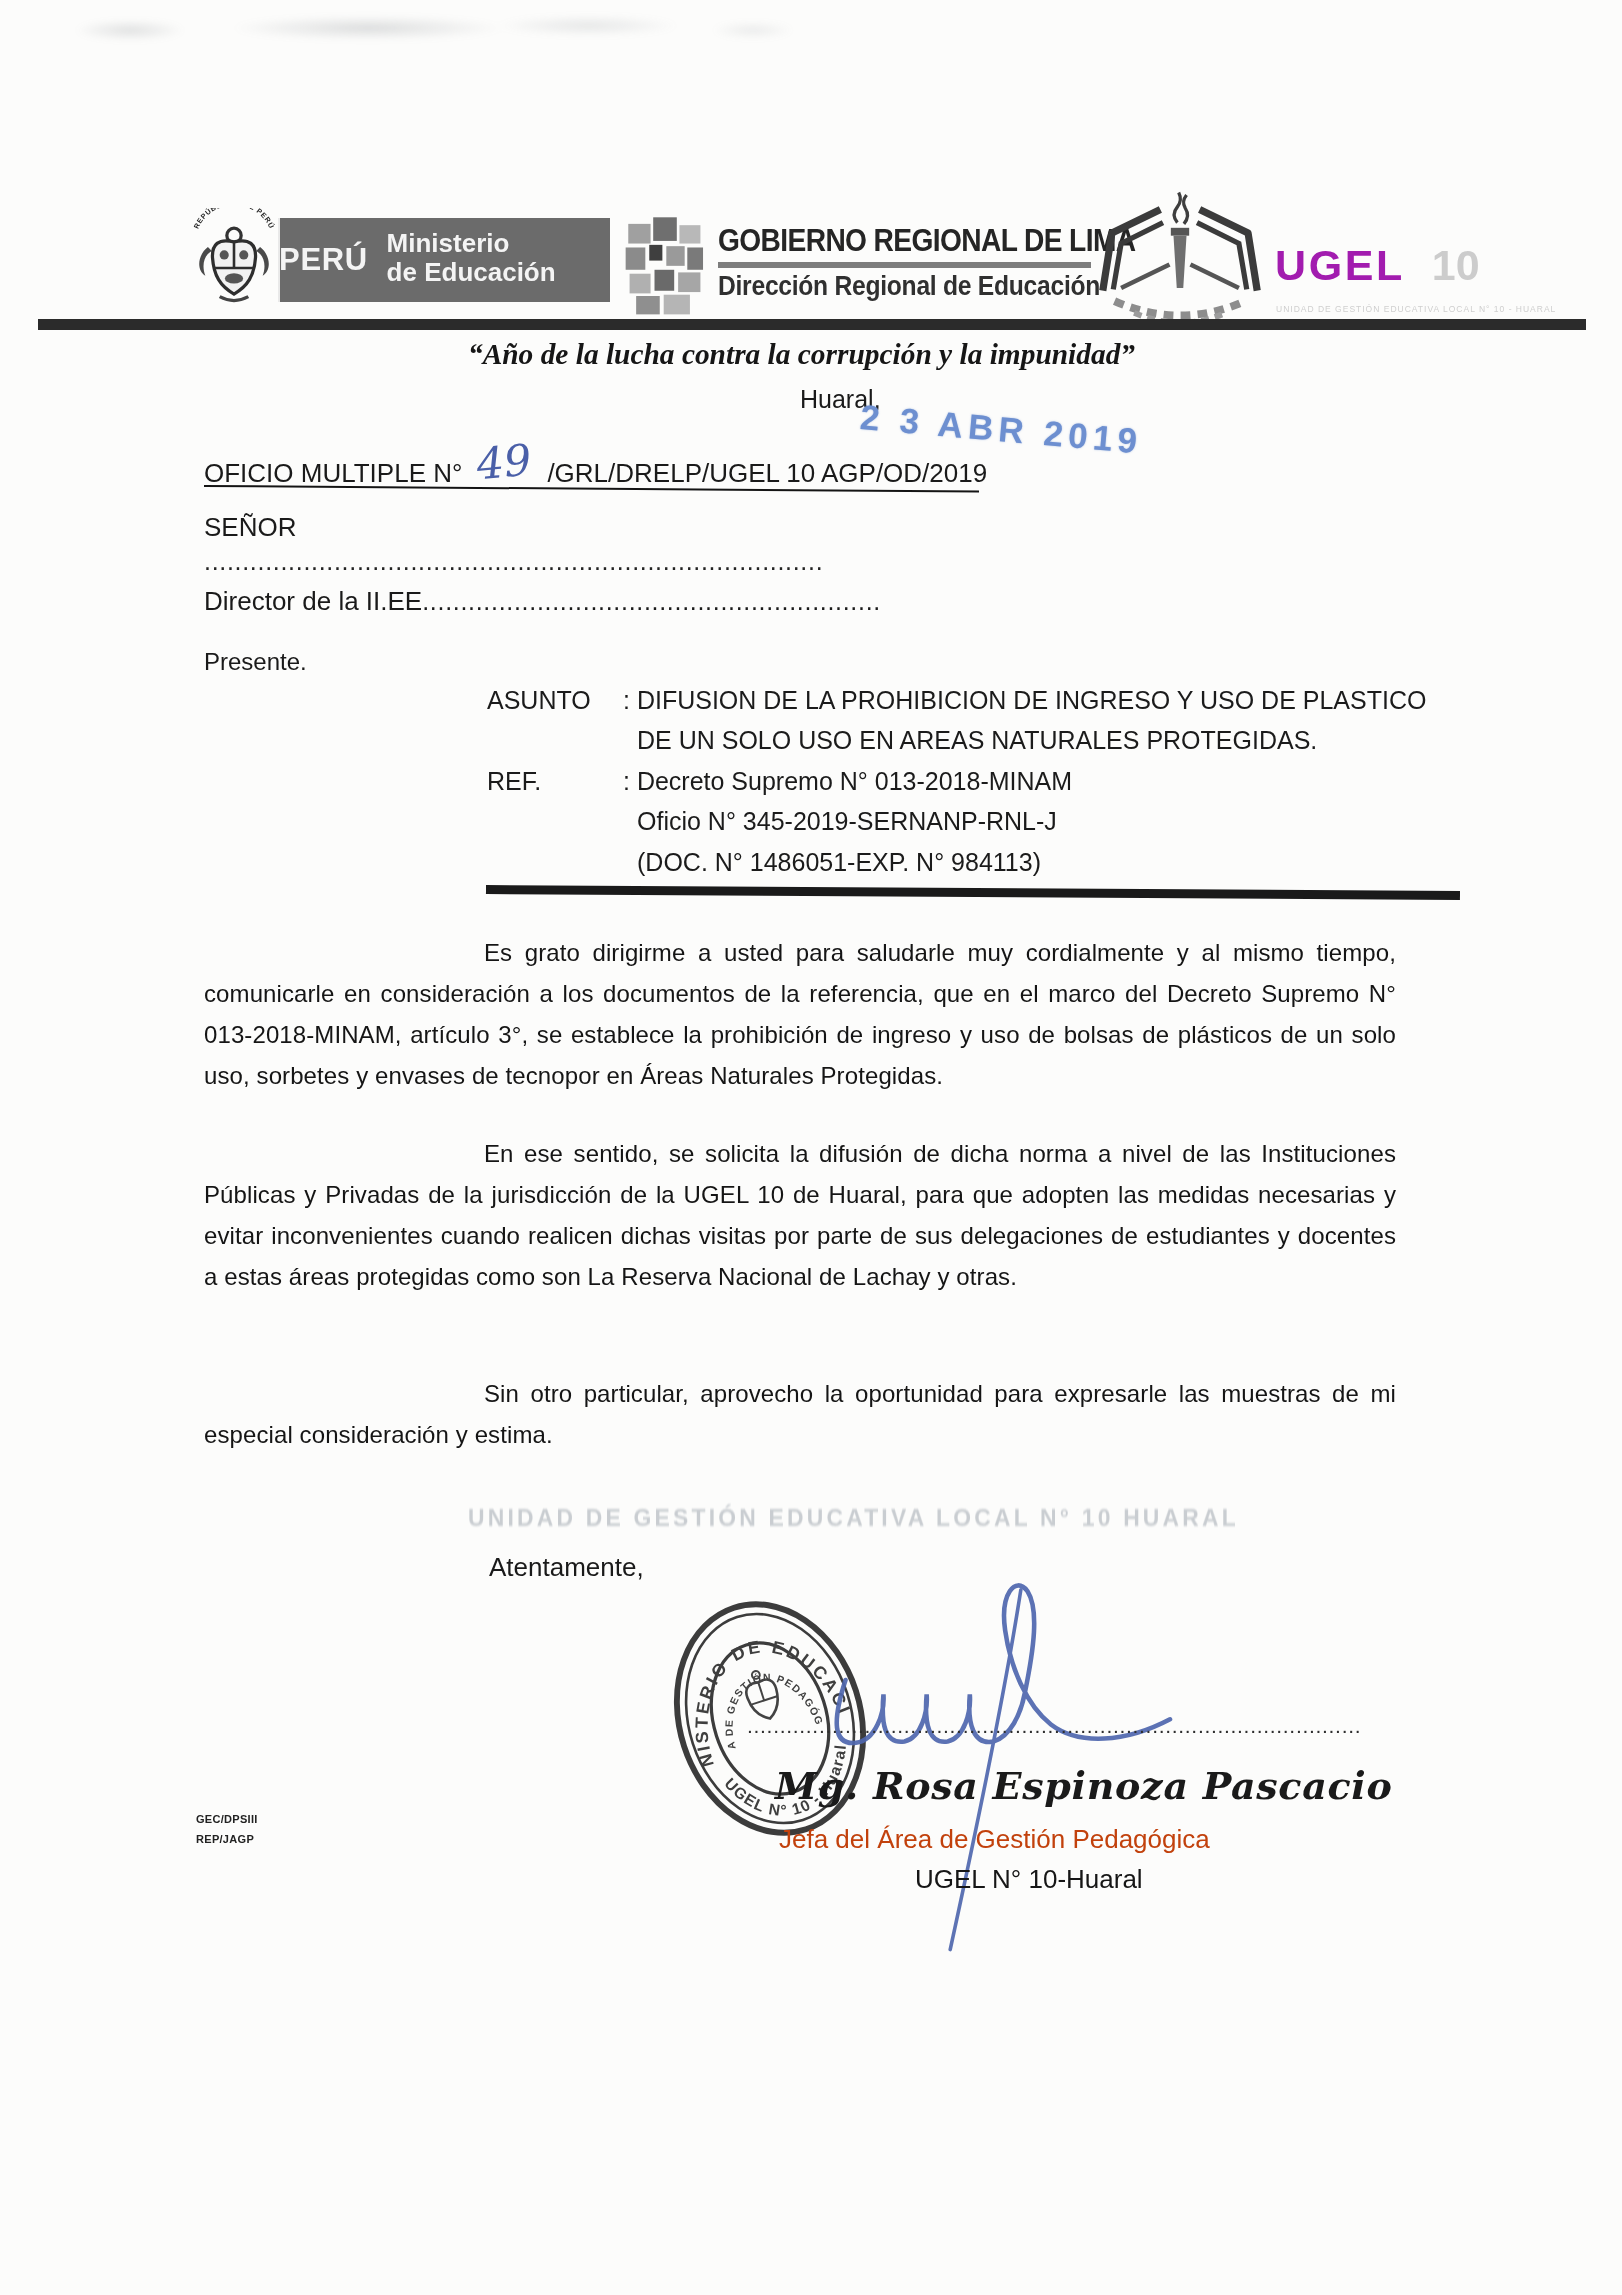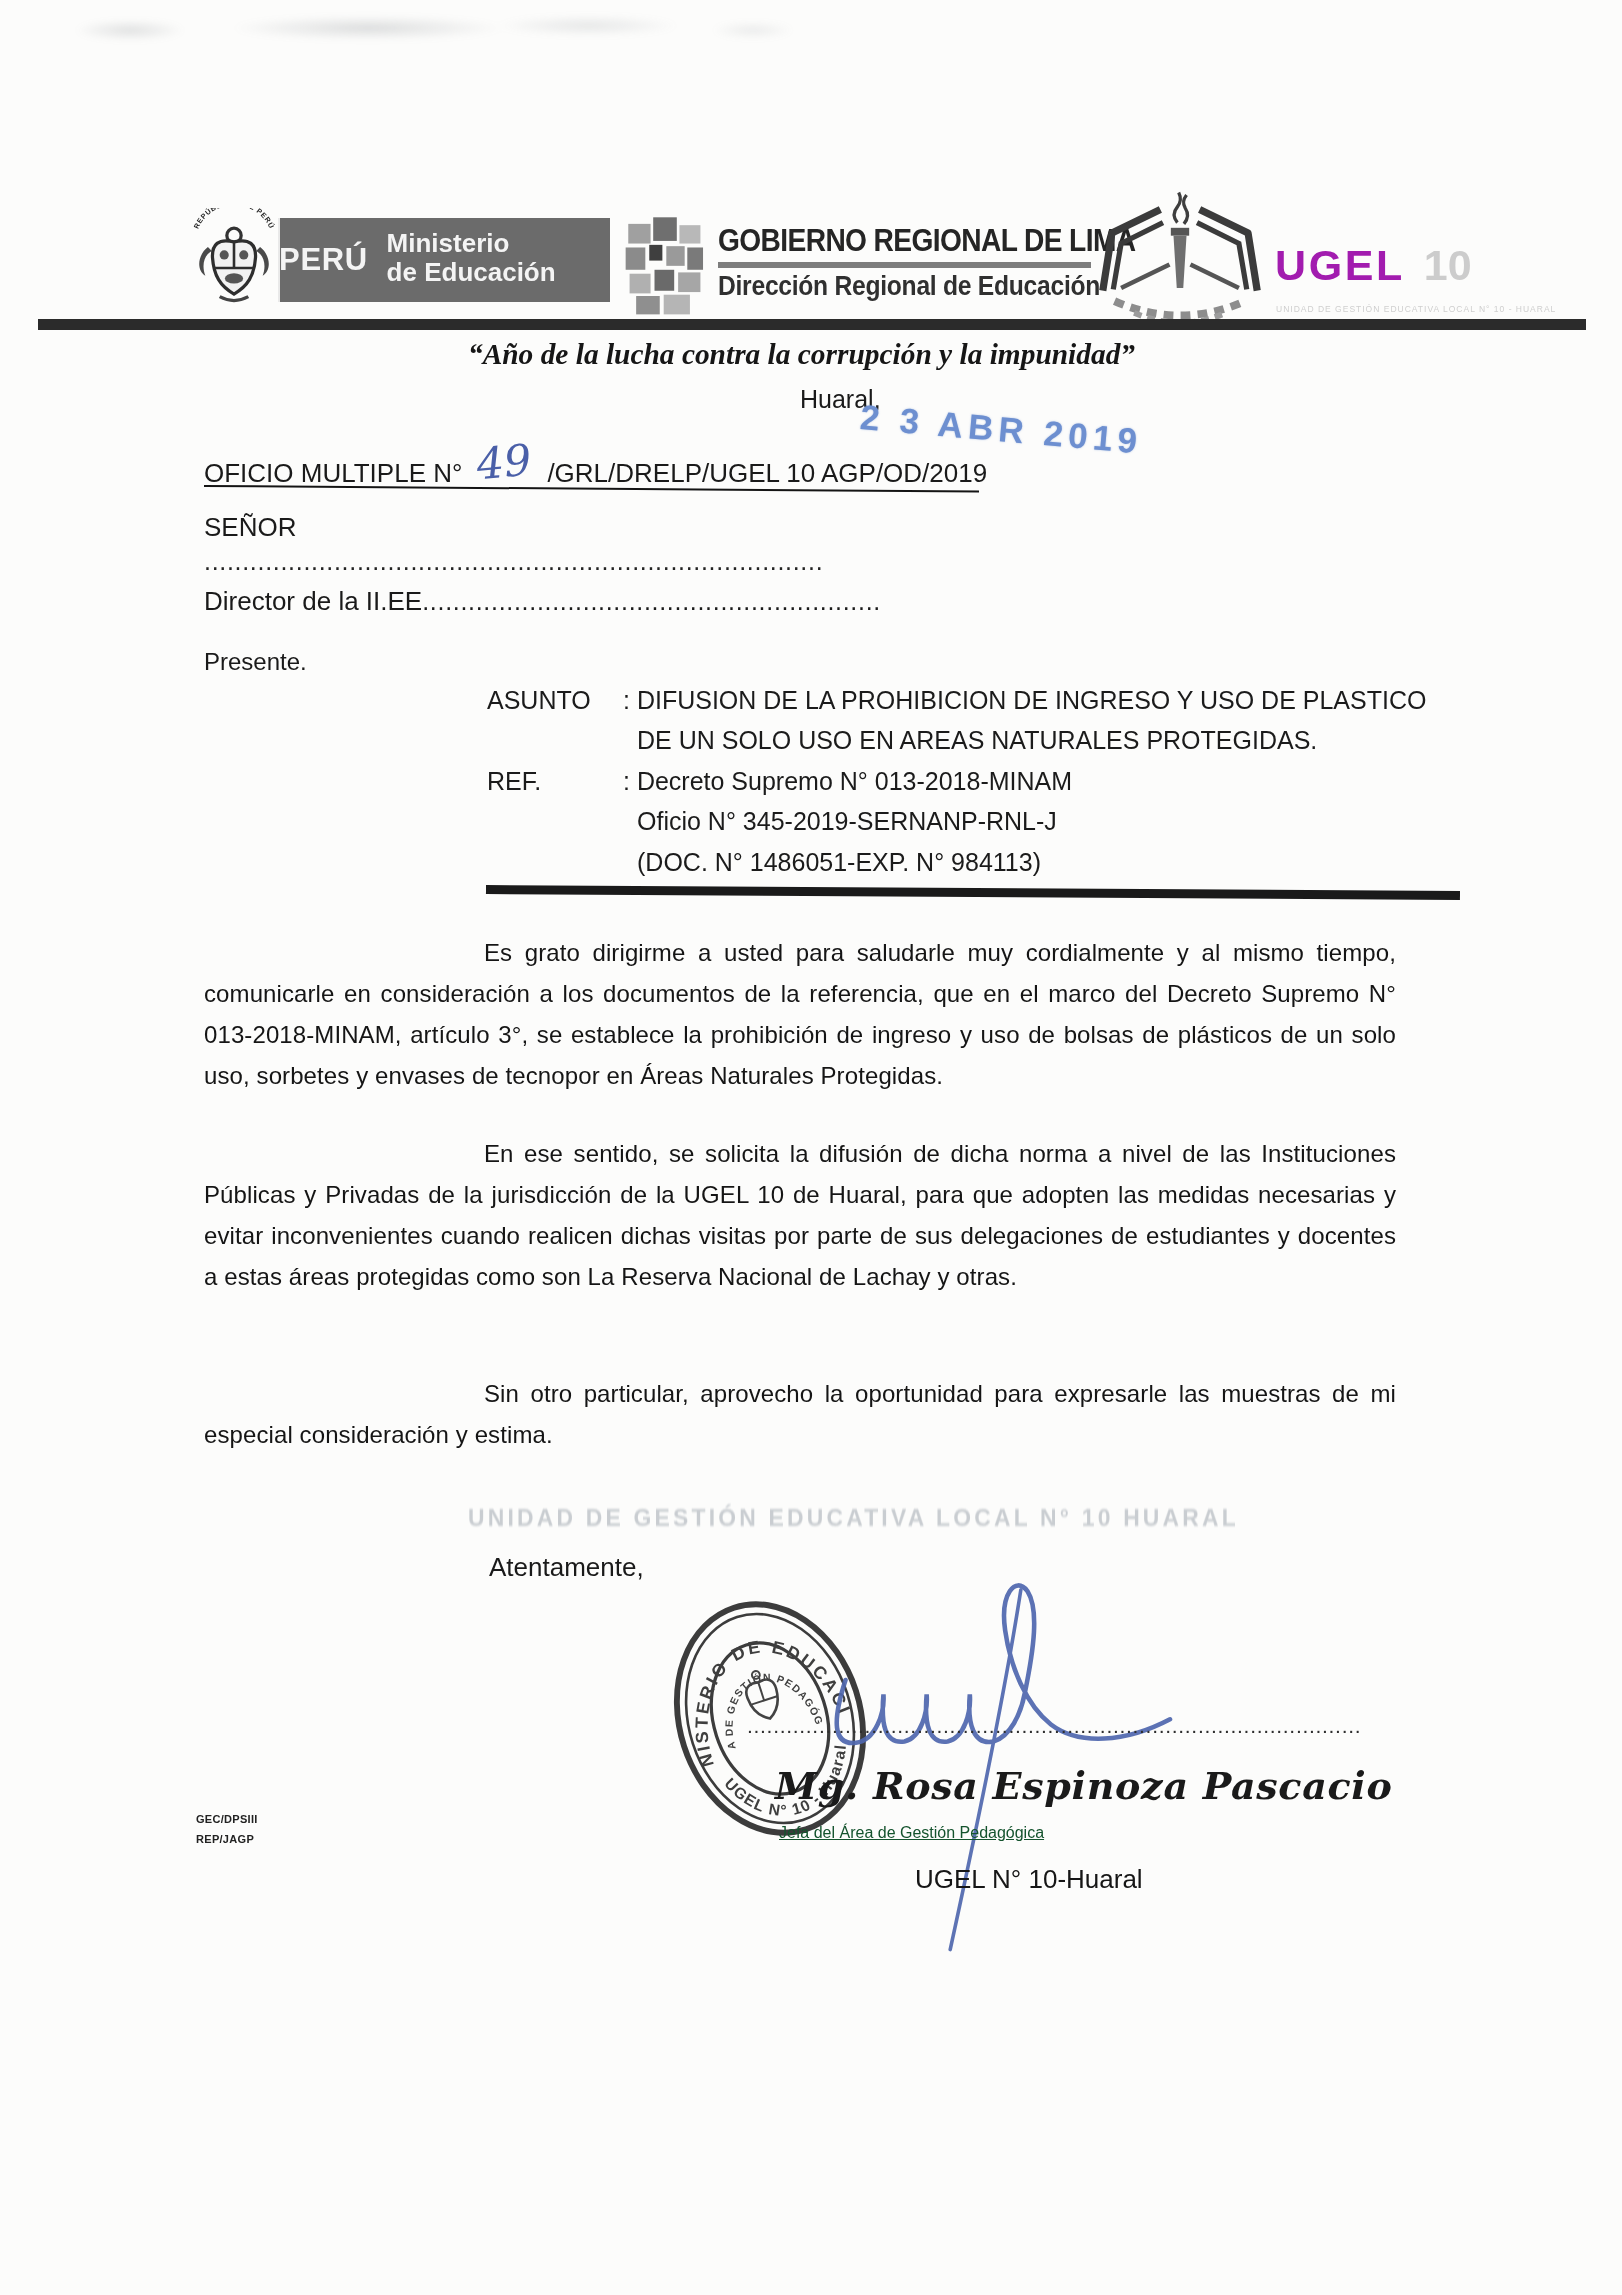--- a/index.html
+++ b/index.html
@@ -31,7 +31,7 @@
   #grl-sub{font-size:28px;font-weight:700;letter-spacing:-0.3px;transform:scaleX(.88);transform-origin:left;white-space:nowrap;color:#303030;margin-top:2px;}
   #ugel-wordmark{left:1275px;top:241px;display:flex;align-items:flex-start;}
   #ugel-wordmark .ugel{font-size:43px;font-weight:800;letter-spacing:2.6px;color:#a21caf;}
-  #ugel-wordmark .num{font-size:43px;font-weight:800;color:#cccccc;margin-left:19px;}
+  #ugel-wordmark .num{font-size:43px;font-weight:800;color:#cccccc;margin-left:27px;}
   #ugel-caption{left:1276px;top:304px;font-size:8.5px;letter-spacing:1px;color:#cfcfcf;white-space:nowrap;}
   #header-bar{left:38px;top:319px;width:1548px;height:11px;background:#2b2b2b;}
   

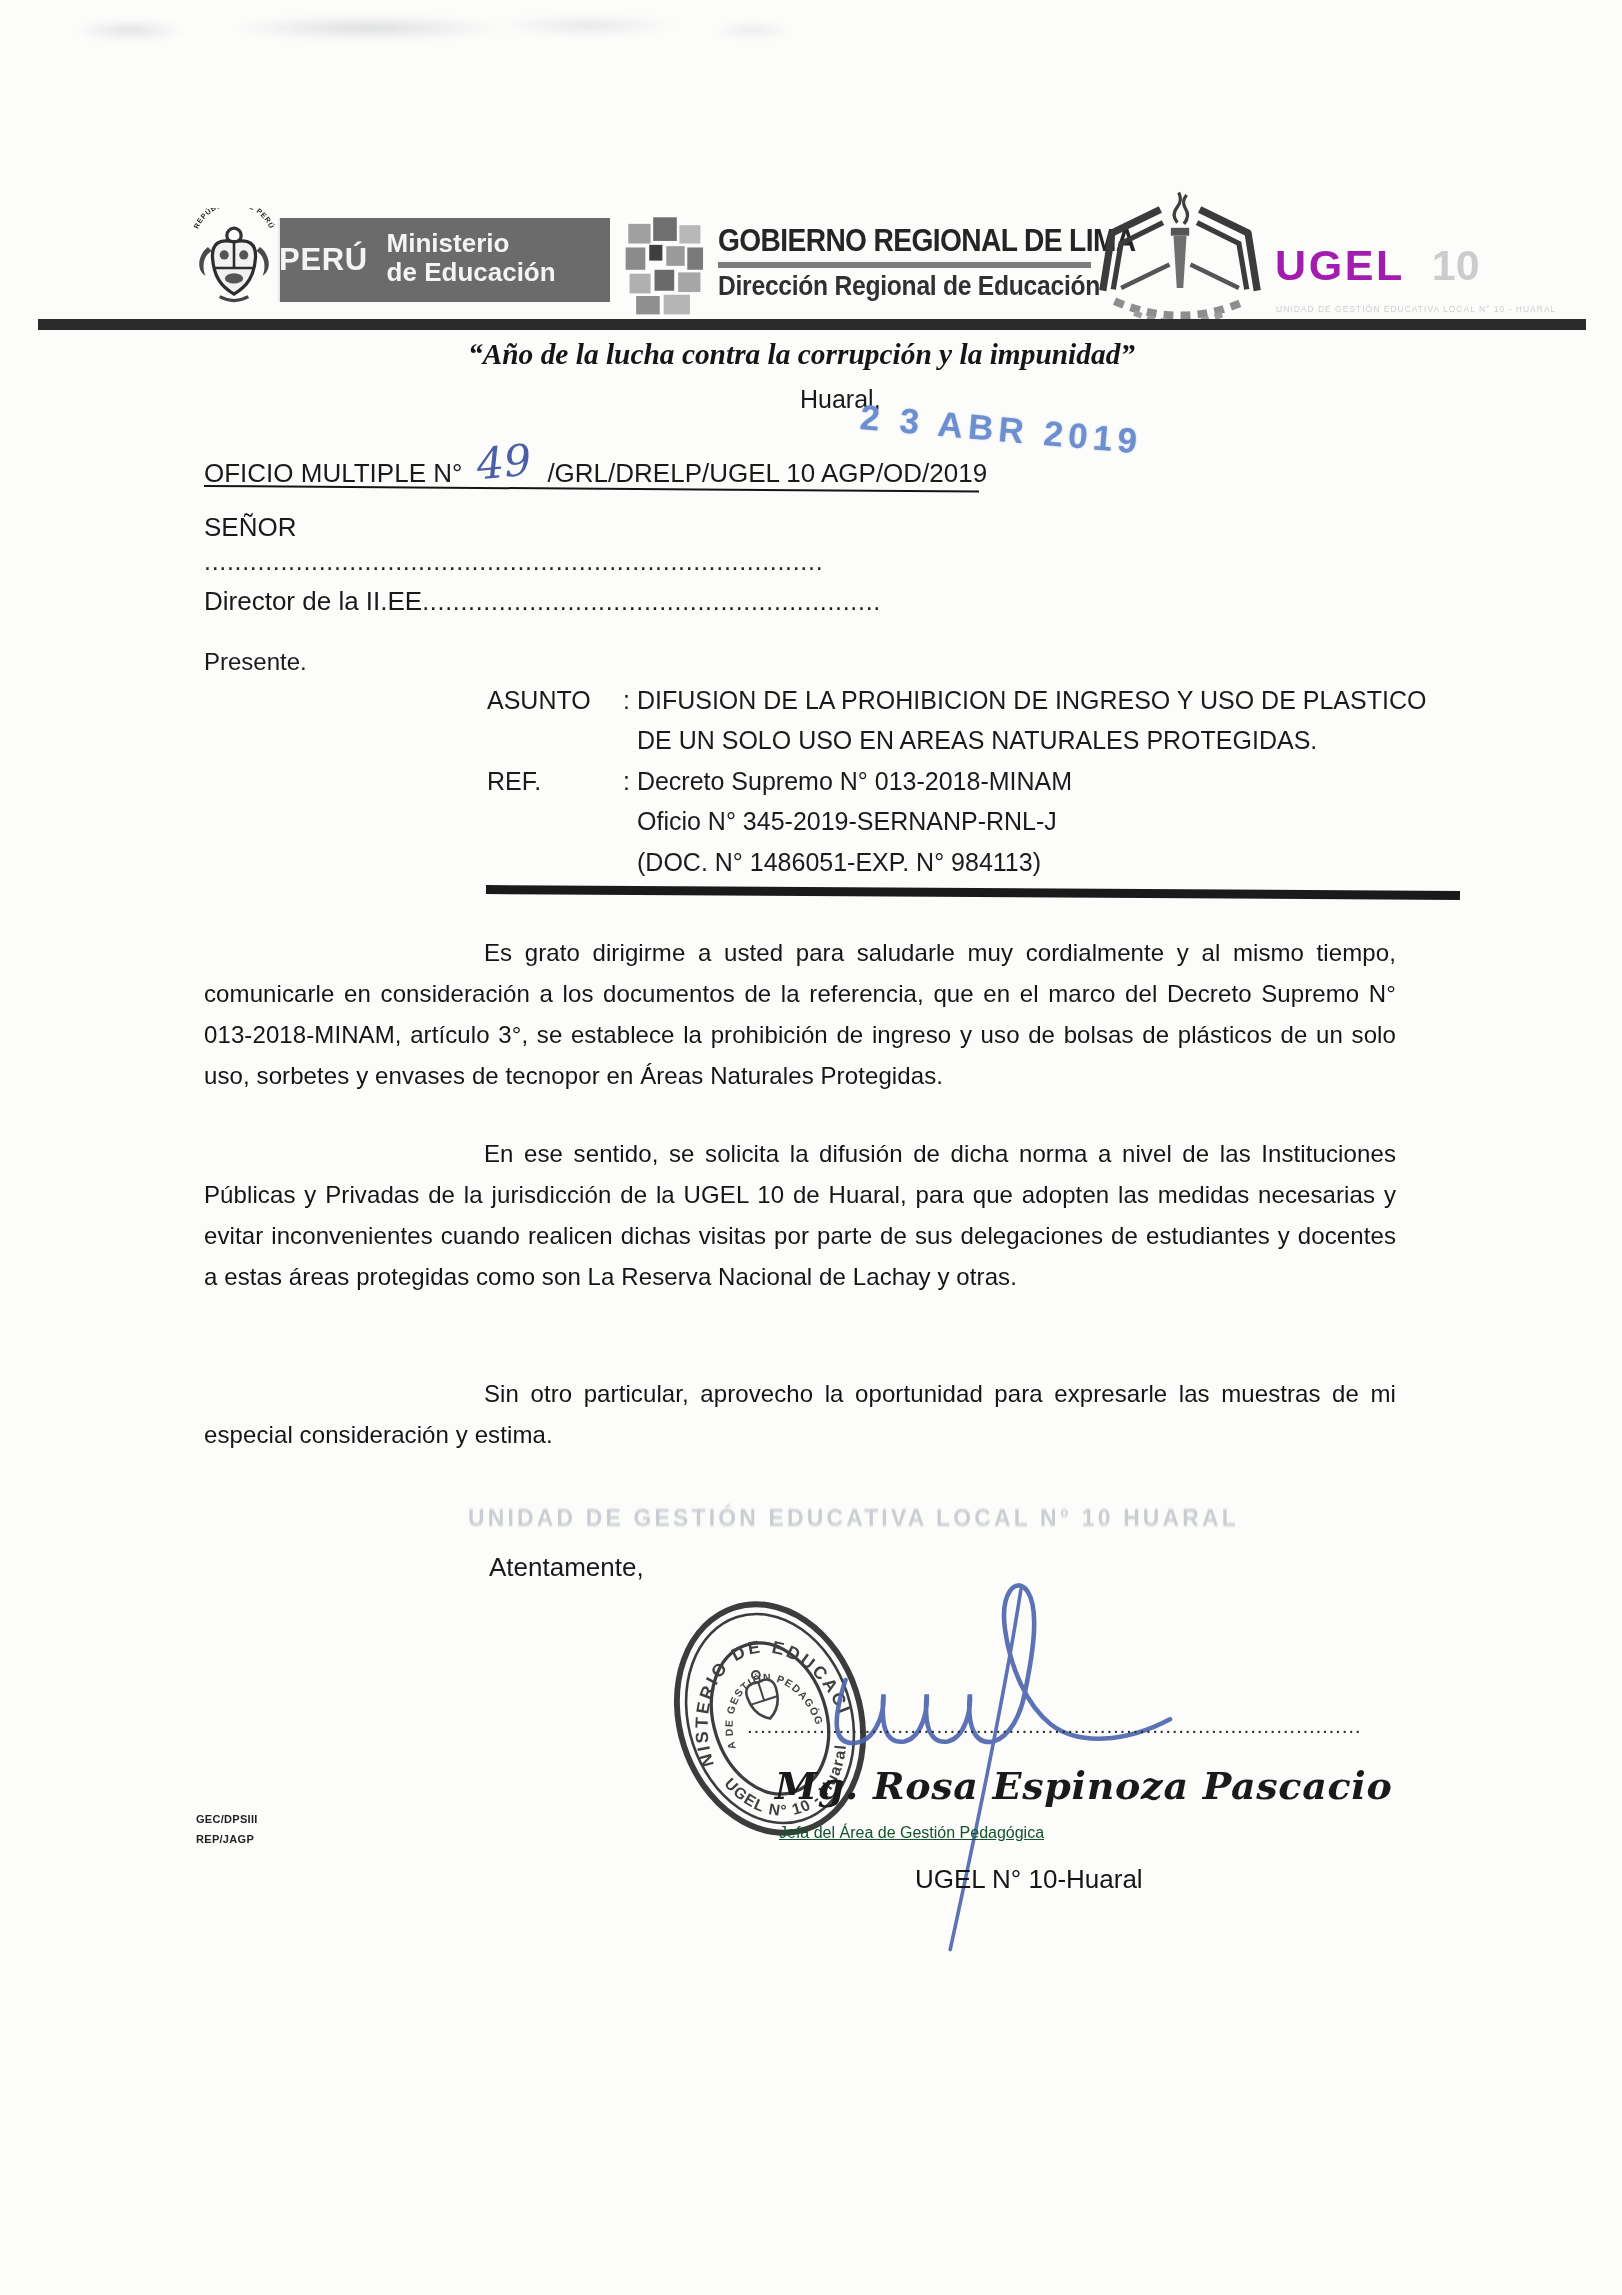--- a/index.html
+++ b/index.html
@@ -76,7 +76,7 @@
   #sig-dots{left:747px;top:1714px;width:620px;font-size:21px;letter-spacing:0.7px;color:#2e2e2e;white-space:nowrap;overflow:hidden;}
   #sig-name{left:775px;top:1763px;font-family:"DejaVu Serif",serif;font-style:italic;font-weight:800;
     font-size:38px;color:#1a1a1a;letter-spacing:0.7px;white-space:nowrap;}
-  #sig-role{left:779px;top:1824px;font-size:16px;color:#14532d;text-decoration:underline;}
+  #sig-role{left:779px;top:1824px;font-size:26px;color:#c2410c;}
   #sig-org{left:915px;top:1864px;font-size:26px;color:#161616;}
   #codes{left:196px;top:1809px;font-size:11px;font-weight:bold;color:#222;line-height:20px;letter-spacing:0.3px;}
   svg{display:block;}

